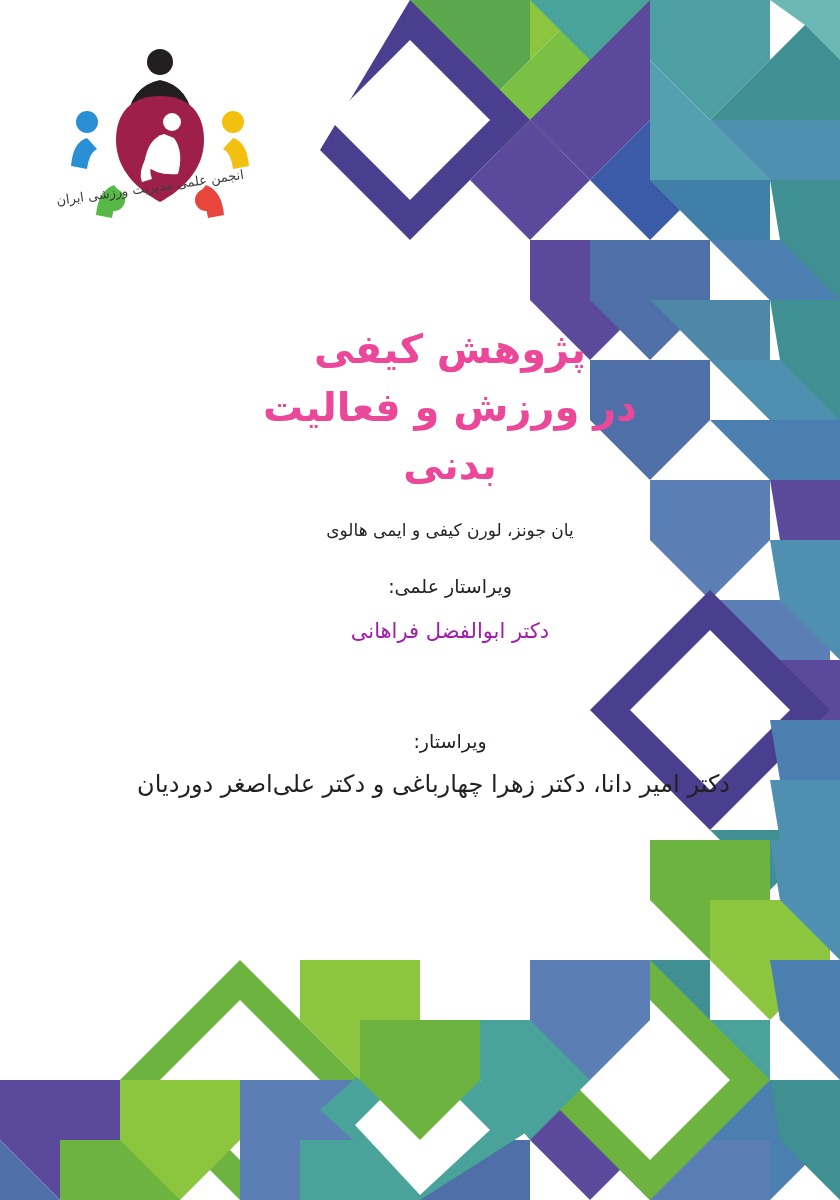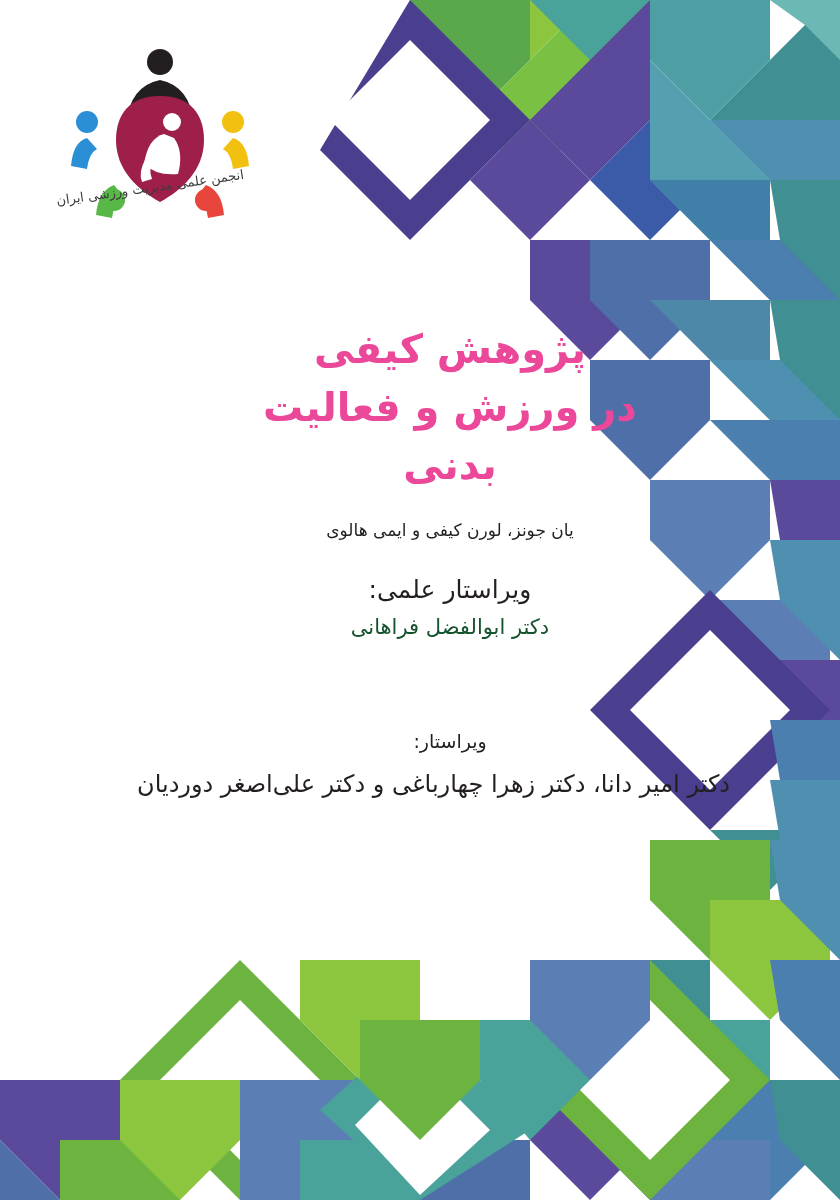--- a/index.html
+++ b/index.html
@@ -77,9 +77,9 @@
     direction: rtl;
   }
   .editor-label {
-    font-size: 25px;
-    color: #231f20;
-    margin-bottom: 11px;
+    font-size: 19px;
+    color: #231f20;
+    margin-bottom: 22px;
   }
   .editor-name {
     font-size: 21px;

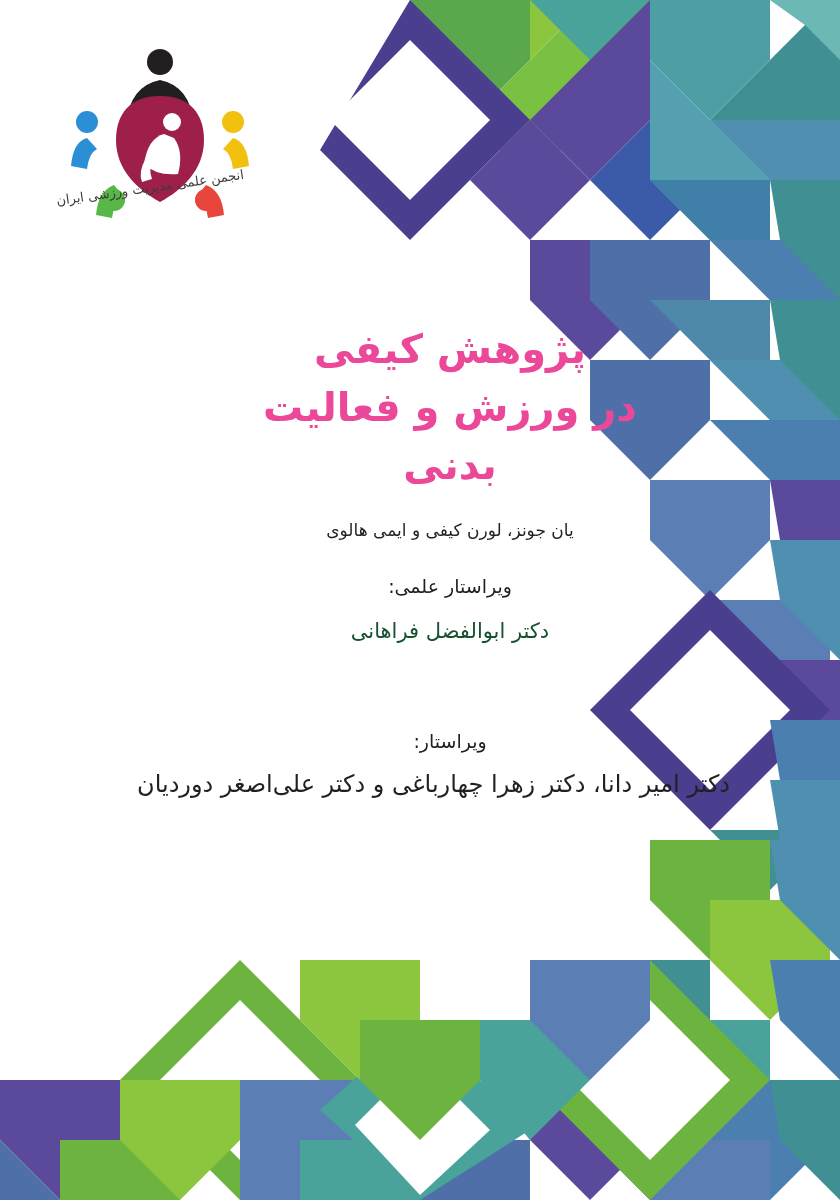--- a/index.html
+++ b/index.html
@@ -83,7 +83,7 @@
   }
   .editor-name {
     font-size: 21px;
-    color: #14532d;
+    color: #a21caf;
   }
 
   .translators-block {

